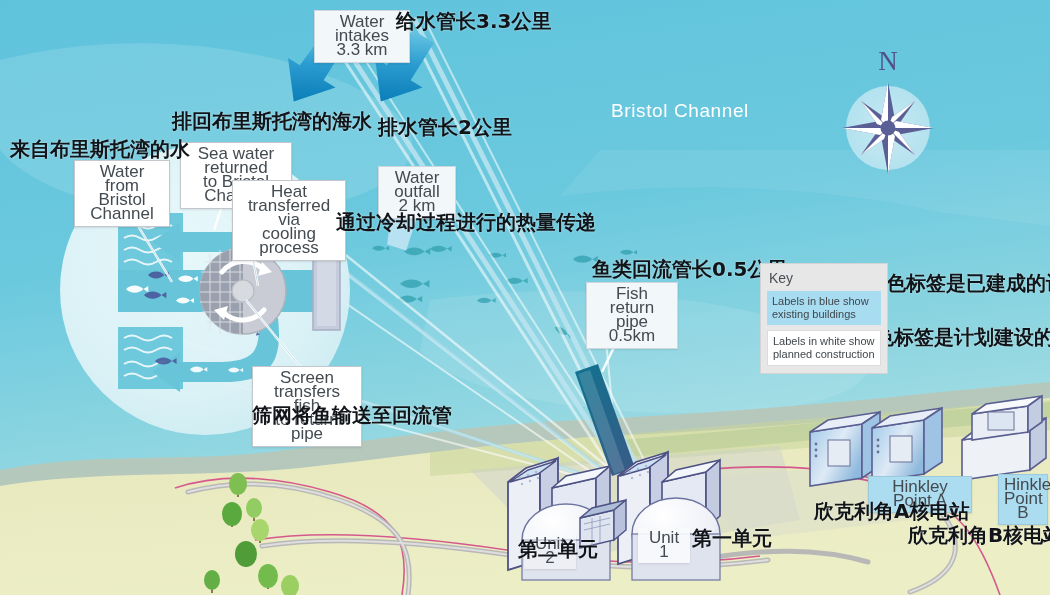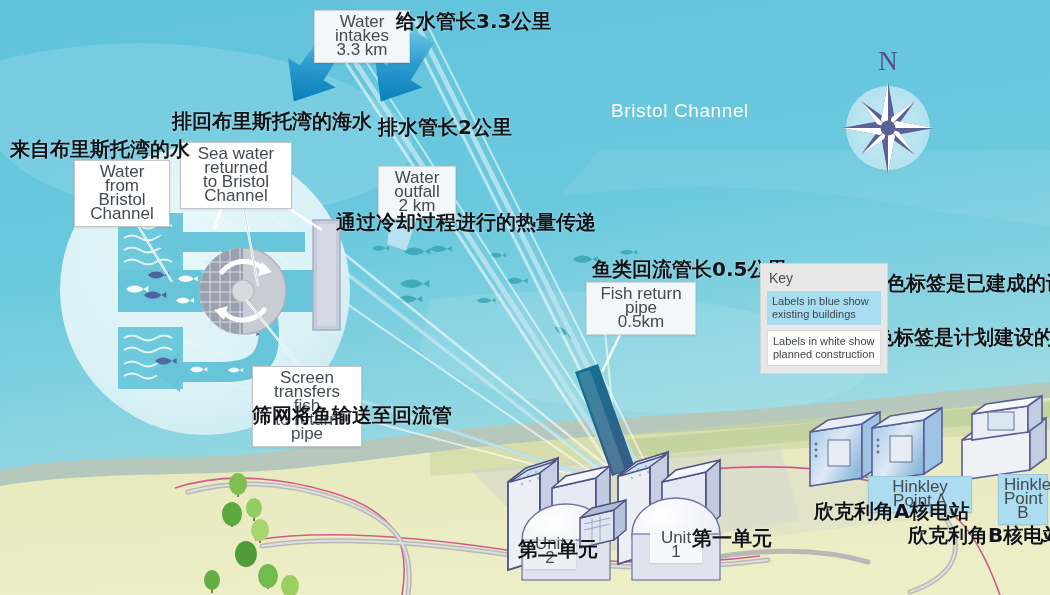--- a/index.html
+++ b/index.html
@@ -523,6 +523,8 @@
   <div class="lbl" style="left:180px; top:142px; width:112px;">Sea water returned
 to Bristol Channel</div>
 
+  <div class="lbl" style="left:232px; top:180px; width:114px;">Heat transferred via
+cooling process</div>
 
   <div class="lbl faint" style="left:378px; top:166px; width:78px;">Water outfall
 2 km</div>

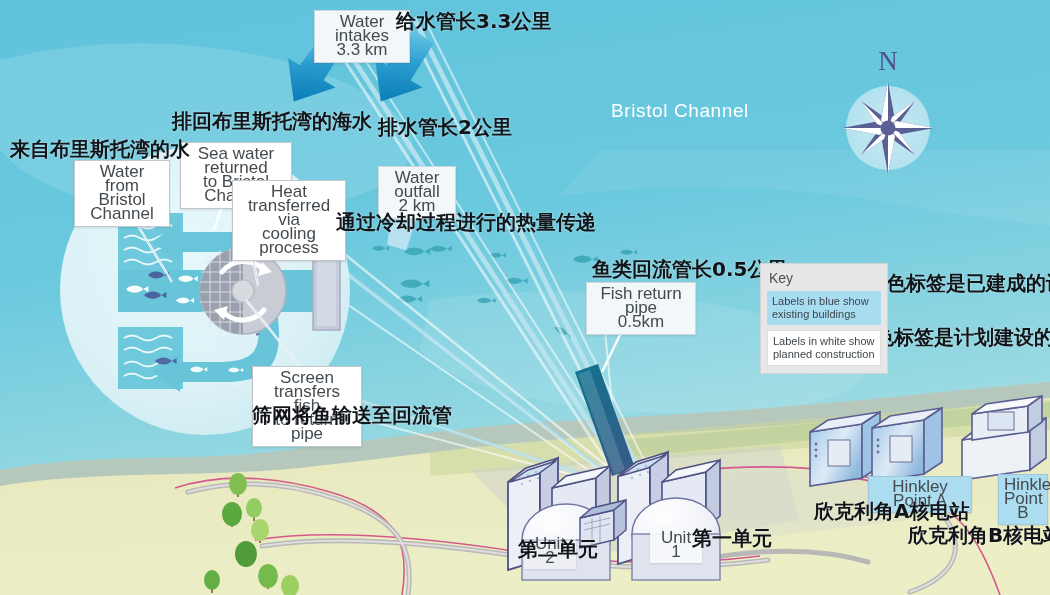--- a/index.html
+++ b/index.html
@@ -529,7 +529,7 @@
   <div class="lbl faint" style="left:378px; top:166px; width:78px;">Water outfall
 2 km</div>
 
-  <div class="lbl faint" style="left:586px; top:282px; width:110px;">Fish return pipe
+  <div class="lbl faint" style="left:586px; top:282px; width:92px;">Fish return pipe
 0.5km</div>
 
   <div class="lbl" style="left:252px; top:366px; width:110px;">Screen transfers fish

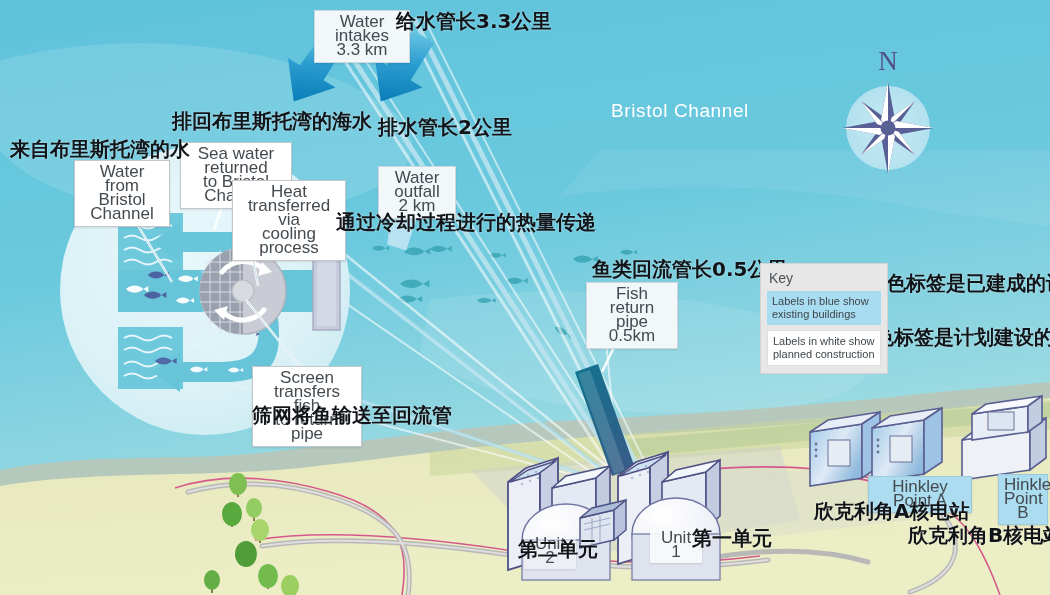--- a/index.html
+++ b/index.html
@@ -540,7 +540,7 @@
   <div class="lbl blue" style="left:962px; top:474px; width:50px; padding:3px 5px 4px 5px;">Hinkley
 Point B</div>
 
-  <div class="lbl faint" style="left:638px; top:528px; width:52px; padding:3px 5px 4px 5px; border:none; background:rgba(247,250,252,.92);margin-left:12px;">Unit 1</div>
+  <div class="lbl faint" style="left:638px; top:528px; width:52px; padding:3px 5px 4px 5px; border:none; background:rgba(247,250,252,.92);">Unit 1</div>
 
   <div class="lbl faint" style="left:524px; top:534px; width:52px; padding:3px 5px 4px 5px; border:none; background:rgba(247,250,252,.55);">Unit 2</div>
 

